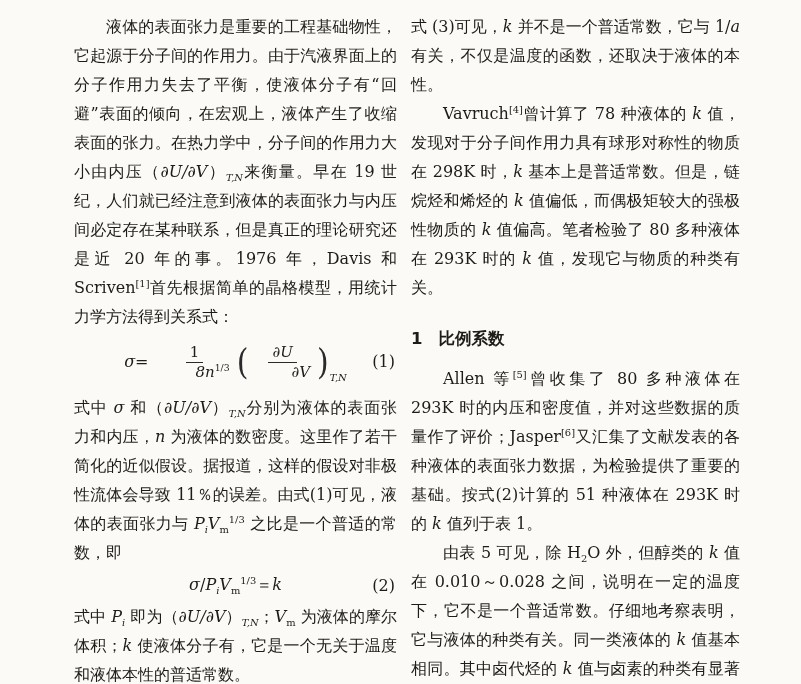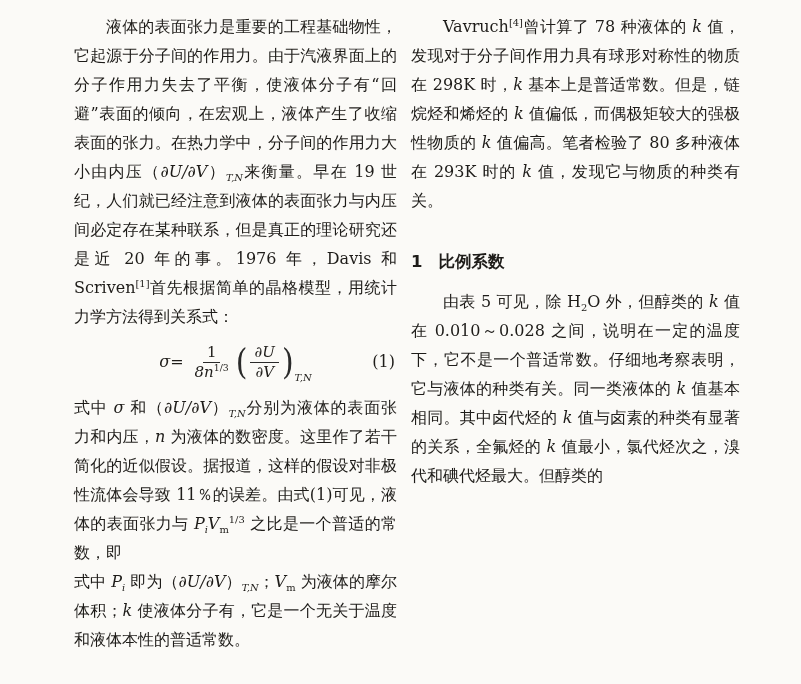--- a/index.html
+++ b/index.html
@@ -66,6 +66,7 @@
   </div>
 
   <div class="col col-right">
+    <p><span>式 (3)可见，</span><span class="seg-i">k</span><span> 并不是一个普适常数，它与 1/</span><span class="seg-i">a</span><span> 有关，不仅是温度的函数，还取决于液体的本性。</span></p>
 
     <p class="indent"><span>Vavruch</span><span class="seg-sup">[4]</span><span>曾计算了 78 种液体的 </span><span class="seg-i">k</span><span> 值，发现对于分子间作用力具有球形对称性的物质在 298K 时，</span><span class="seg-i">k</span><span> 基本上是普适常数。但是，链烷烃和烯烃的 </span><span class="seg-i">k</span><span> 值偏低，而偶极矩较大的强极性物质的 </span><span class="seg-i">k</span><span> 值偏高。笔者检验了 80 多种液体在 293K 时的 </span><span class="seg-i">k</span><span> 值，发现它与物质的种类有关。</span></p>
 

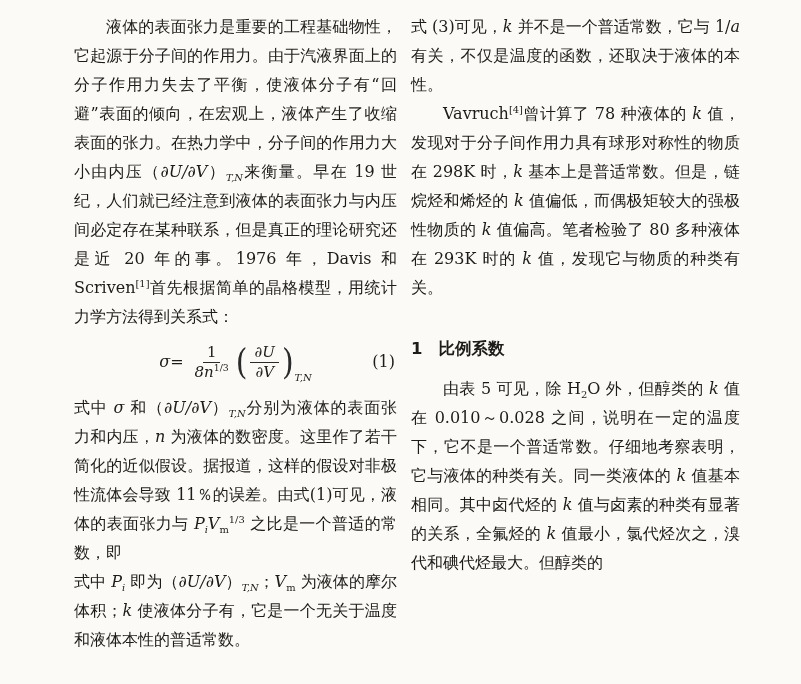--- a/index.html
+++ b/index.html
@@ -31,7 +31,7 @@
   .f-sub{font-size:10px;font-style:italic;align-self:flex-end;margin:0 0 2px 1px;}
   .eqnum{position:absolute;right:2px;top:50%;transform:translateY(-50%);font-style:normal;}
   .sec-heading{font-family:"DejaVu Sans","Liberation Sans",sans-serif;
-    font-weight:bold;font-size:16.5px;margin:32px 0 11px 0;text-indent:0;}
+    font-weight:bold;font-size:16.5px;margin:22px 0 11px 0;text-indent:0;}
   .sec-heading .sec-num{margin-right:16px;}
 </style>
 </head>

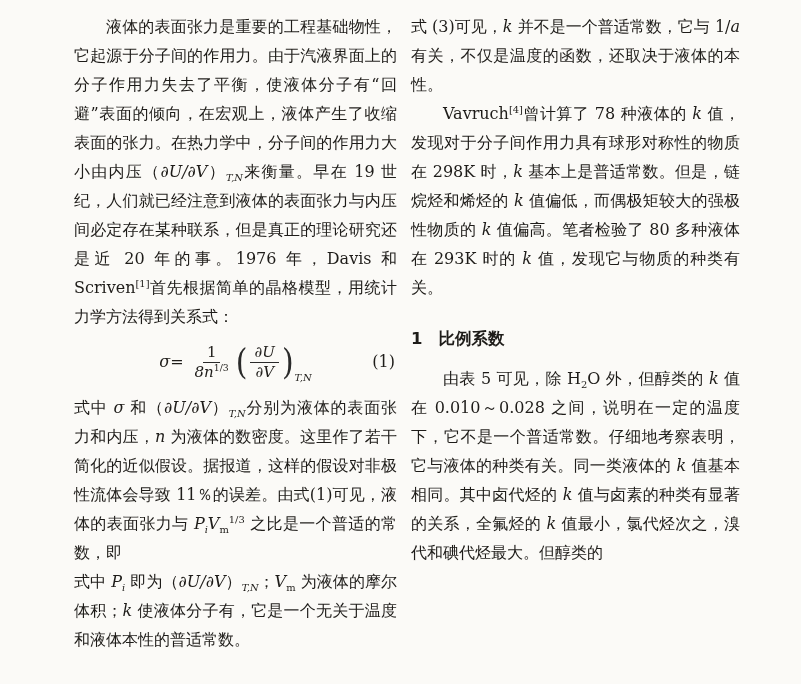--- a/index.html
+++ b/index.html
@@ -26,7 +26,7 @@
   .frac{display:inline-flex;flex-direction:column;align-items:center;
     vertical-align:middle;margin:0 3px;font-size:15px;}
   .frac .num{padding:0 4px;border-bottom:1px solid #2a2a2a;line-height:1.25;}
-  .frac .den{padding:0 4px;line-height:1.25;}
+  .frac .den{padding:0 4px;line-height:1.25;margin-left:36px;}
   .bigparen{font-size:30px;line-height:0;font-weight:400;transform:scaleY(1.15);color:#2a2a2a;}
   .f-sub{font-size:10px;font-style:italic;align-self:flex-end;margin:0 0 2px 1px;}
   .eqnum{position:absolute;right:2px;top:50%;transform:translateY(-50%);font-style:normal;}

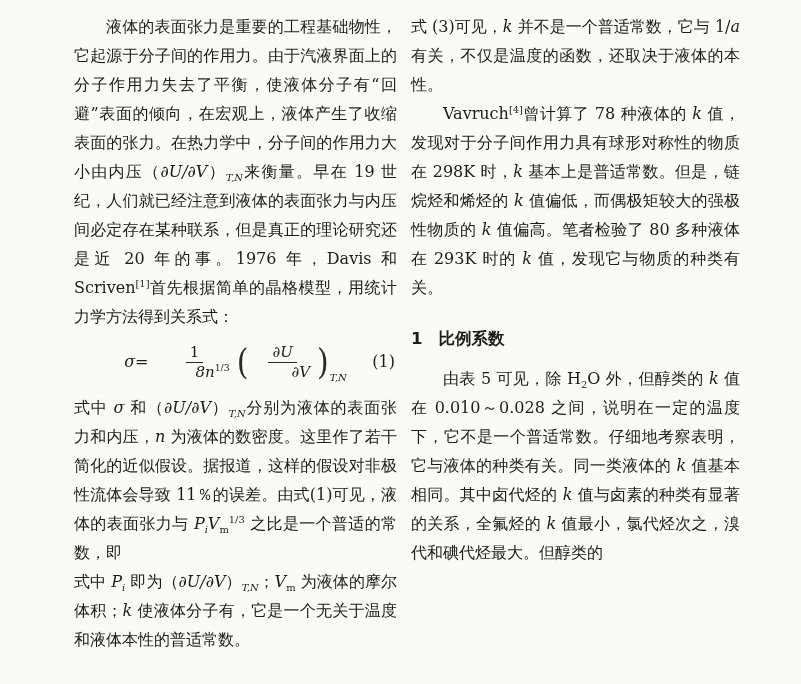--- a/index.html
+++ b/index.html
@@ -74,6 +74,7 @@
       <span class="sec-num">1</span><span>比例系数</span>
     </h2>
 
+    <p class="indent"><span>Allen 等</span><span class="seg-sup">[5]</span><span>曾收集了 80 多种液体在 293K 时的内压和密度值，并对这些数据的质量作了评价；Jasper</span><span class="seg-sup">[6]</span><span>又汇集了文献发表的各种液体的表面张力数据，为检验提供了重要的基础。按式(2)计算的 51 种液体在 293K 时的 </span><span class="seg-i">k</span><span> 值列于表 1。</span></p>
 
     <p class="indent"><span>由表 5 可见，除 H</span><span class="seg-subn">2</span><span>O 外，但醇类的 </span><span class="seg-i">k</span><span> 值在 0.010～0.028 之间，说明在一定的温度下，它不是一个普适常数。仔细地考察表明，它与液体的种类有关。同一类液体的 </span><span class="seg-i">k</span><span> 值基本相同。其中卤代烃的 </span><span class="seg-i">k</span><span> 值与卤素的种类有显著的关系，全氟烃的 </span><span class="seg-i">k</span><span> 值最小，氯代烃次之，溴代和碘代烃最大。但醇类的 </span></p>
 

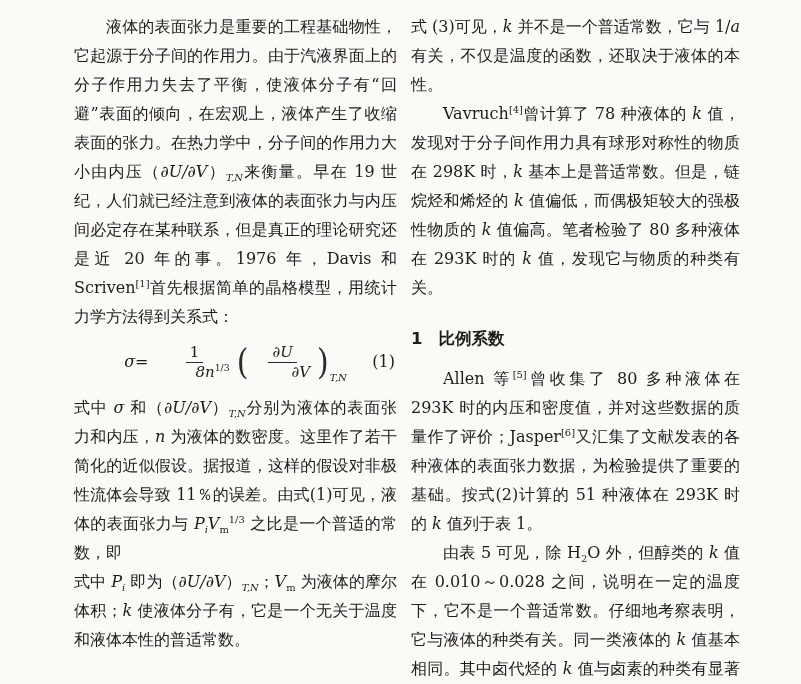--- a/index.html
+++ b/index.html
@@ -60,6 +60,10 @@
 
     <p><span>式中 </span><span class="seg-i">σ</span><span> 和（</span><span class="seg-i">∂U/∂V</span><span>）</span><span class="seg-sub">T,N</span><span>分别为液体的表面张力和内压，</span><span class="seg-i">n</span><span> 为液体的数密度。这里作了若干简化的近似假设。据报道，这样的假设对非极性流体会导致 11％的误差。由式(1)可见，液体的表面张力与 </span><span class="seg-i">P</span><span class="seg-sub">i</span><span class="seg-i">V</span><span class="seg-subn">m</span><span class="seg-sup">1/3</span><span> 之比是一个普适的常数，即</span></p>
 
+    <div class="formula-inline">
+      <span><span class="seg-i">σ</span><span>/</span><span class="seg-i">P</span><span class="seg-sub">i</span><span class="seg-i">V</span><span class="seg-subn">m</span><span class="seg-sup">1/3</span><span>＝</span><span class="seg-i">k</span></span>
+      <span class="eqnum">(2)</span>
+    </div>
 
     <p><span>式中 </span><span class="seg-i">P</span><span class="seg-sub">i</span><span> 即为（</span><span class="seg-i">∂U/∂V</span><span>）</span><span class="seg-sub">T,N</span><span>；</span><span class="seg-i">V</span><span class="seg-subn">m</span><span> 为液体的摩尔体积；</span><span class="seg-i">k</span><span> 使液体分子有，它是一个无关于温度和液体本性的普适常数。</span></p>
 

